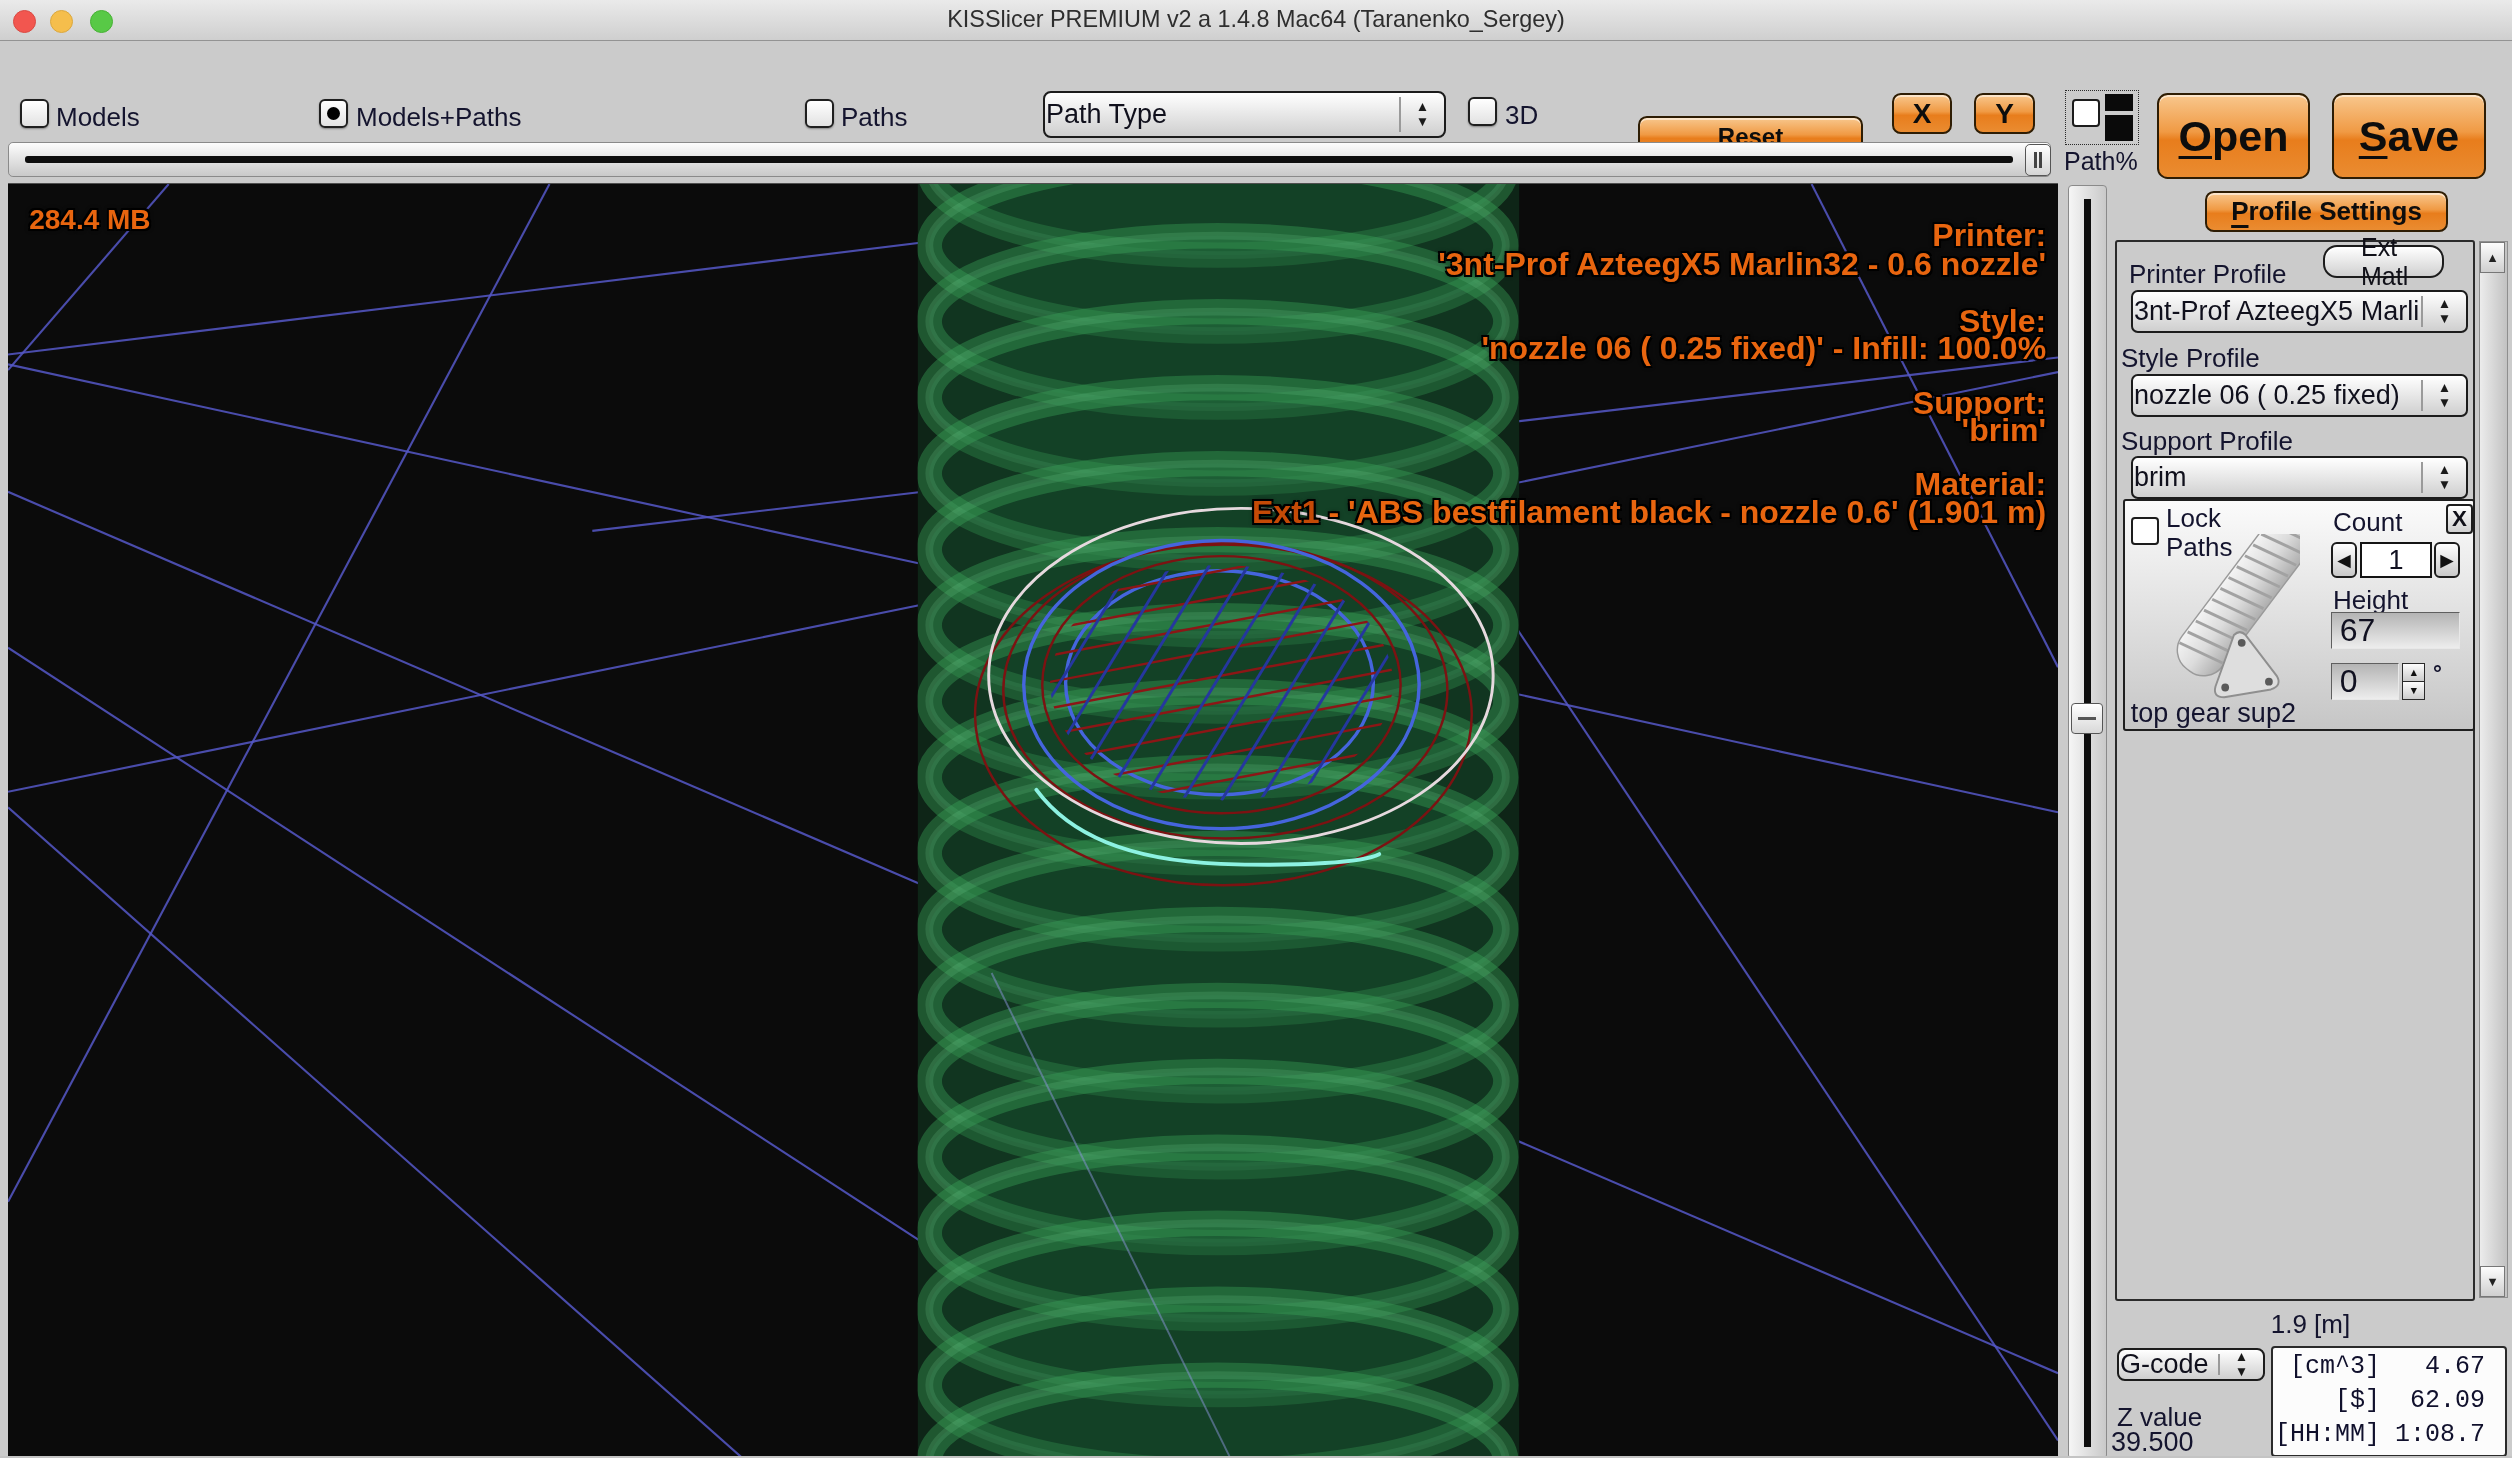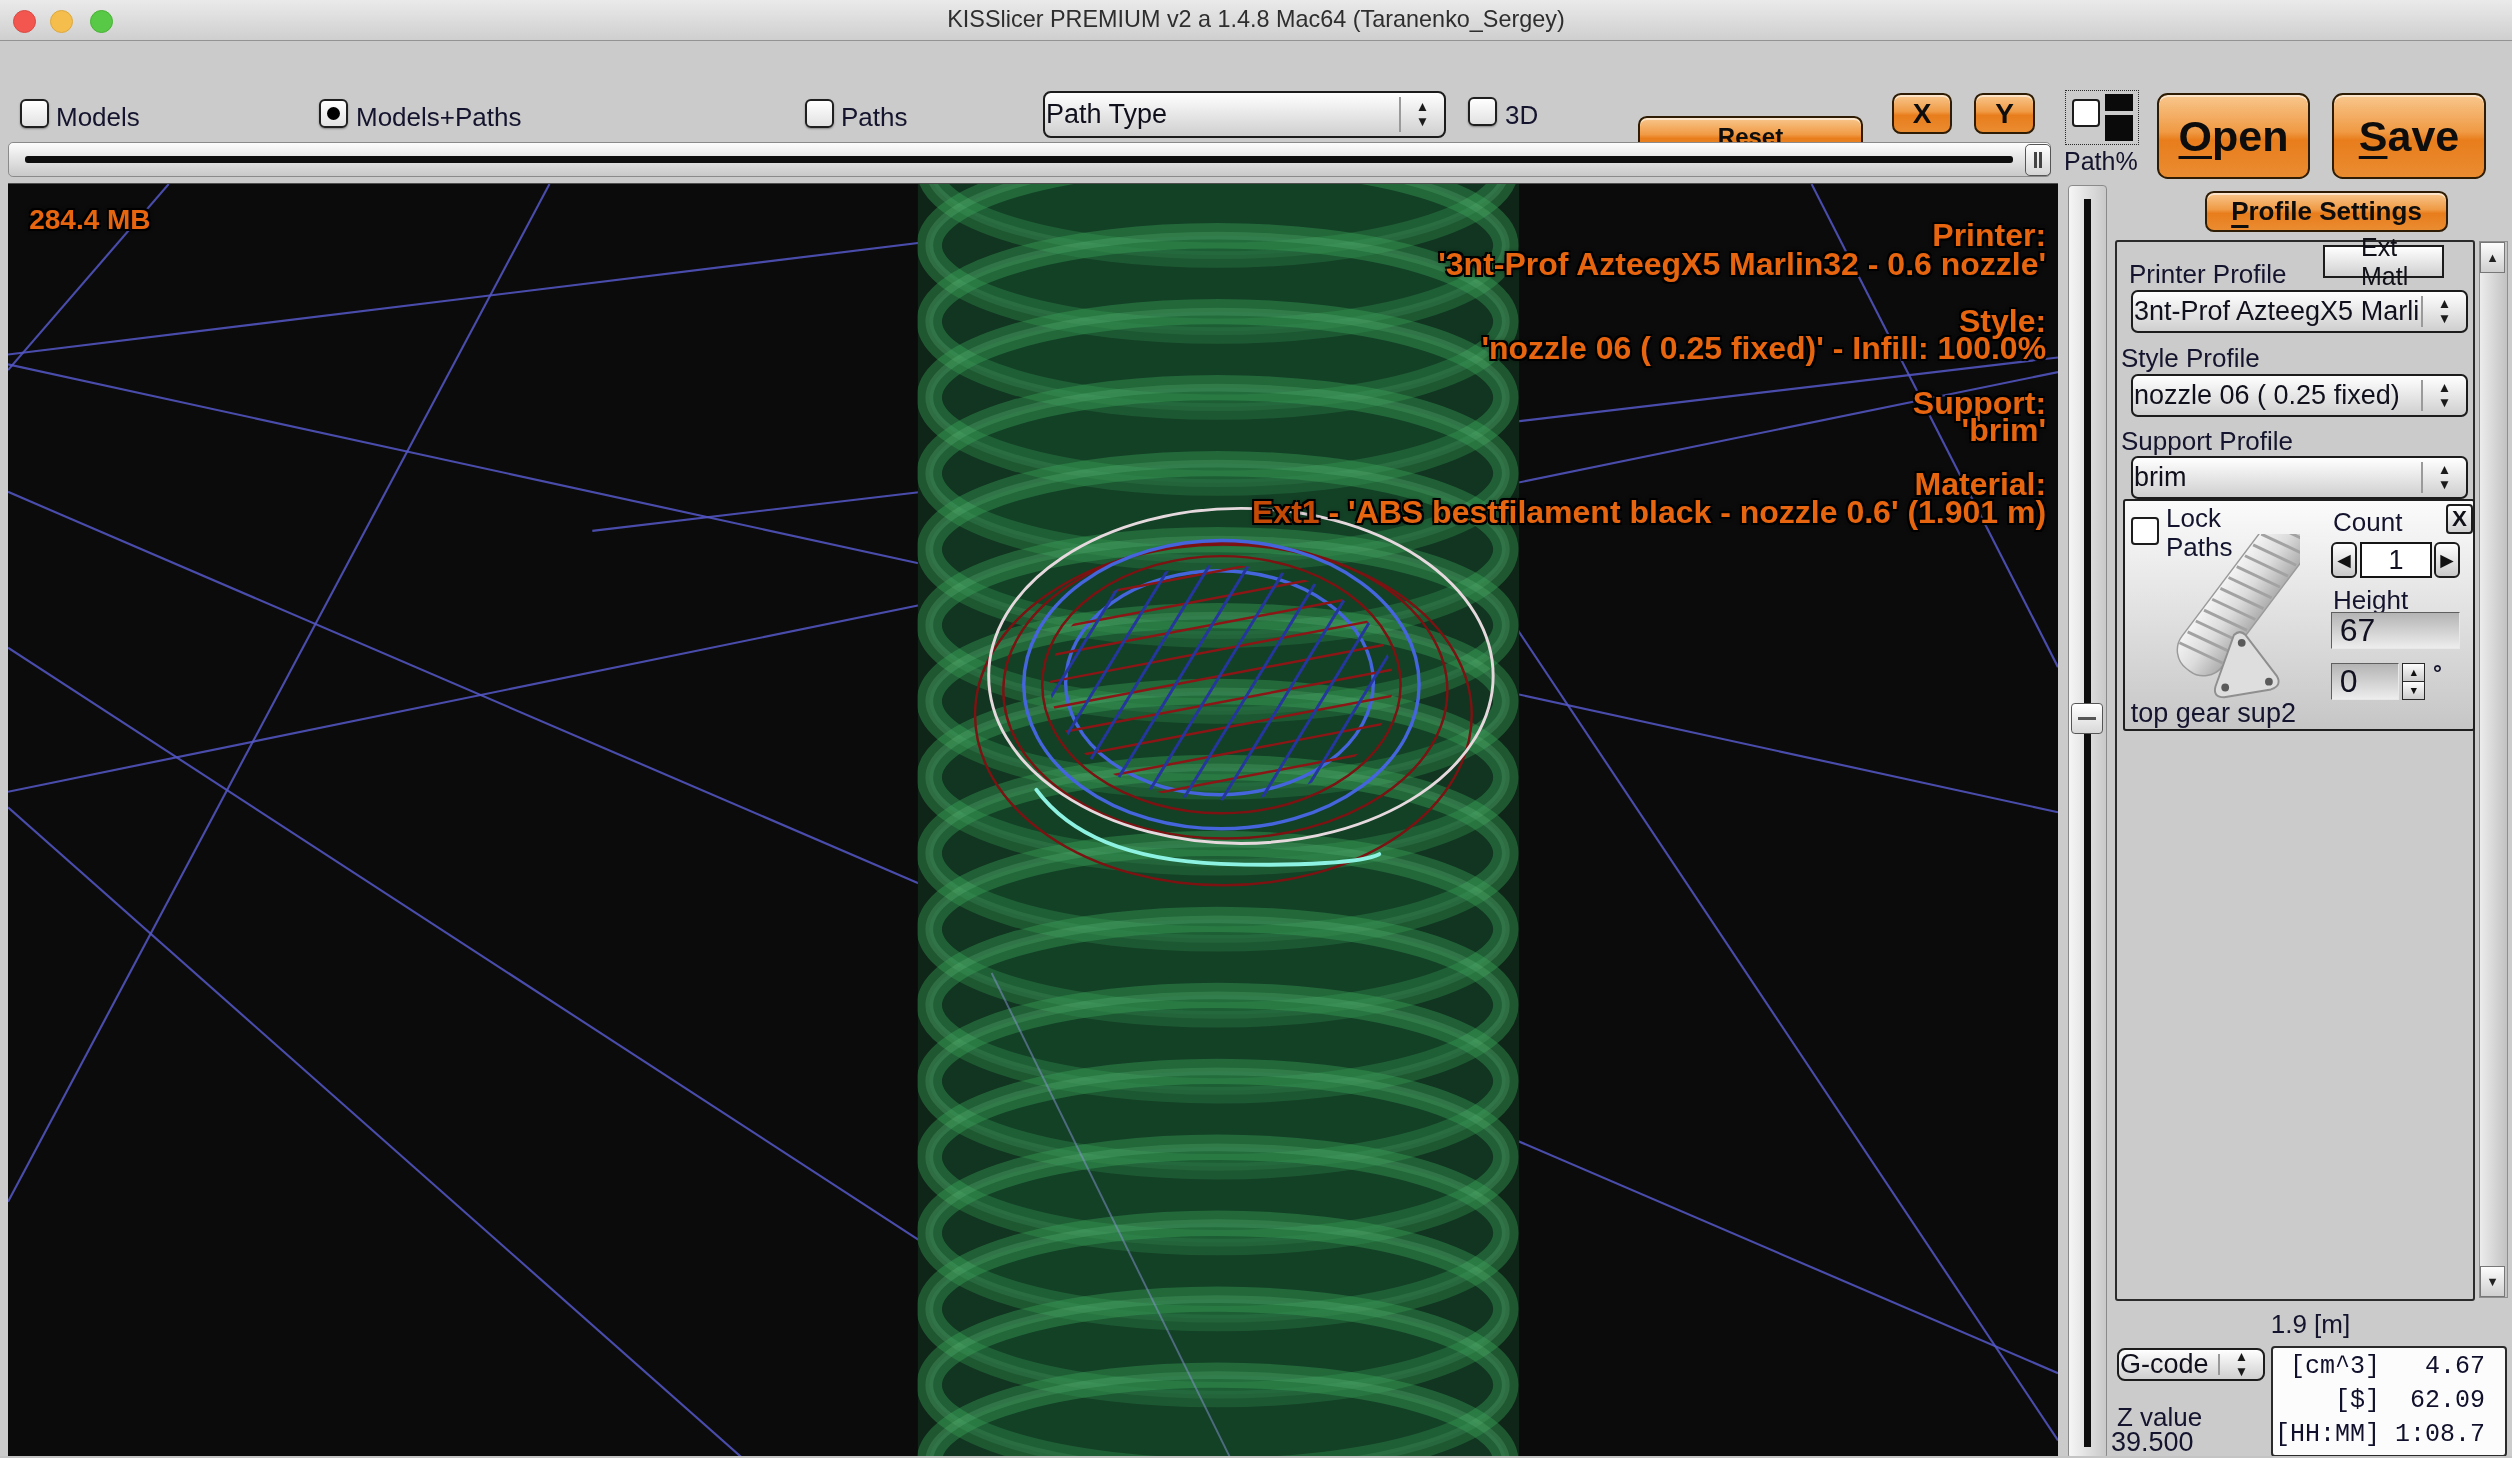--- a/index.html
+++ b/index.html
@@ -327,7 +327,7 @@
 
   <div id="groupbox" class="abs"></div>
 
-  <div class="abs btn-white" style="left:2323px;top:245px;width:121px;height:33px;font-size:25px;border-radius:0;padding-left:36px;">Ext Matl</div>
+  <div class="abs btn-white" style="left:2323px;top:245px;width:121px;height:33px;font-size:25px;border-radius:14px;padding-left:36px;">Ext Matl</div>
   <div class="abs plabel" style="left:2129px;top:259px;">Printer Profile</div>
   <div class="abs combo" style="left:2131px;top:290px;width:337px;height:43px;border-radius:6.8px;">
     <span class="ctext">3nt-Prof AzteegX5 Marli</span>

